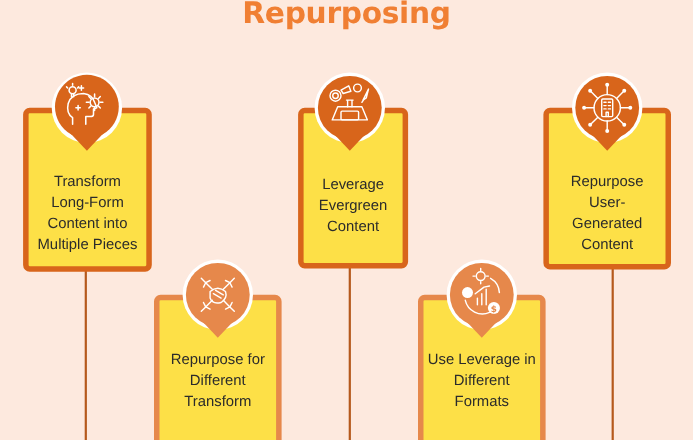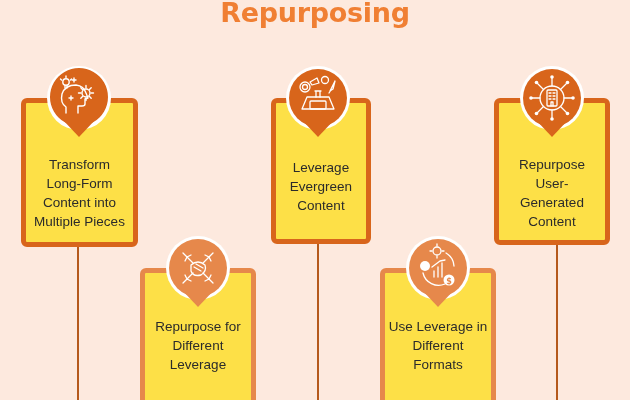--- a/index.html
+++ b/index.html
@@ -80,7 +80,7 @@
 <div class="card light" style="left:140px; top:268px; width:116px; height:150px;">
   <div class="card-text" style="top:44px;">Repurpose for
 Different
-Leverage</div>
+Transform</div>
 </div>
 <div class="pin" style="left:163px; top:233px;">
   <svg viewBox="0 0 70 80">

